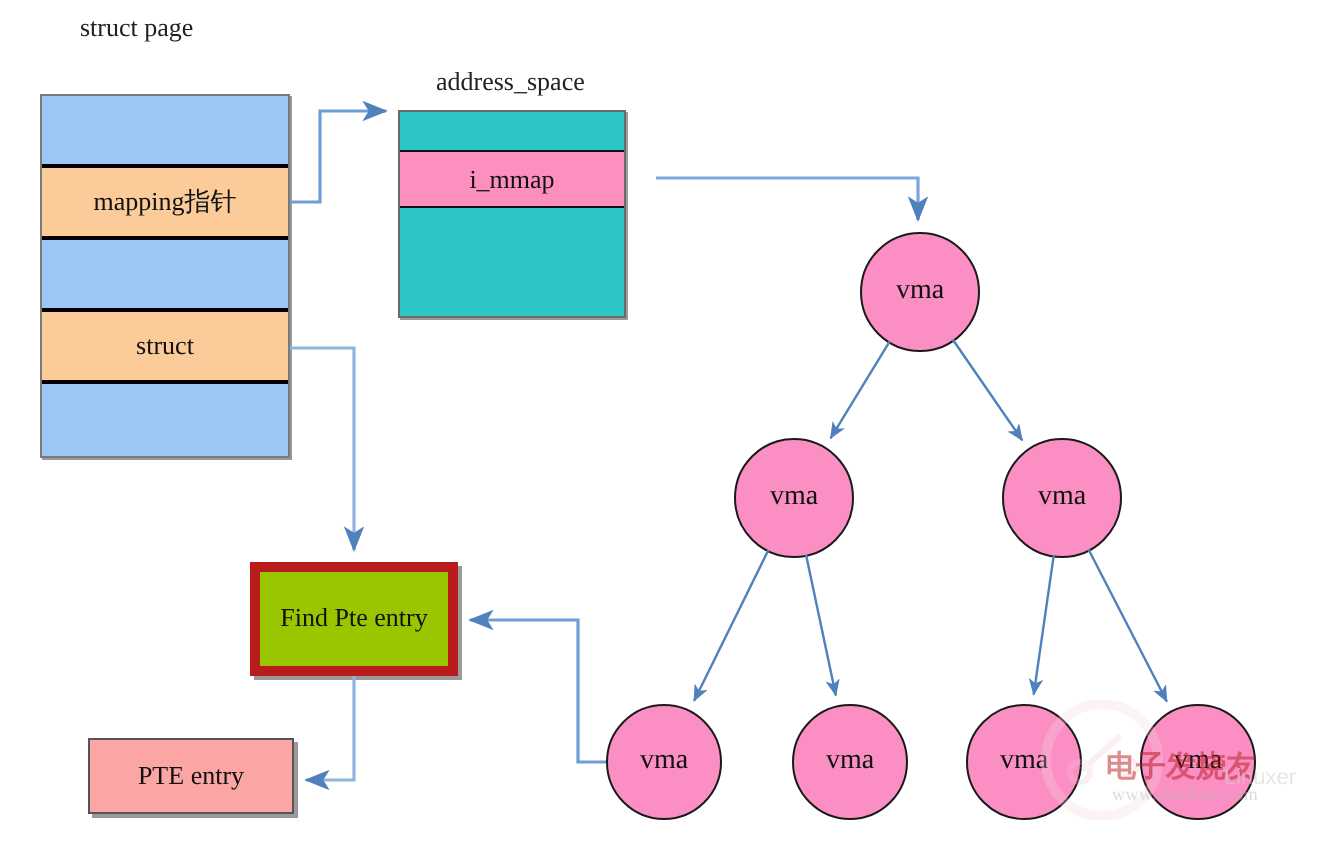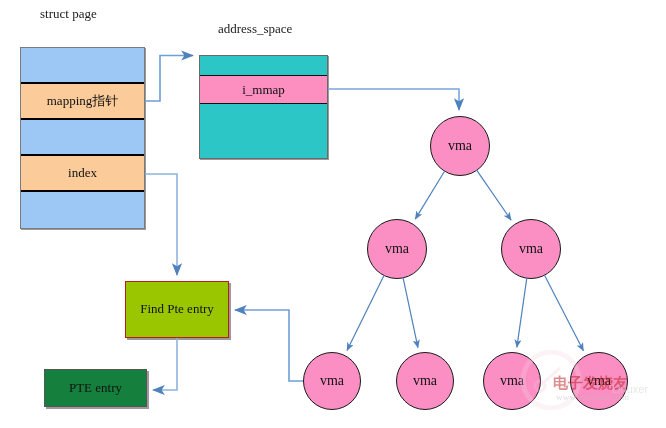--- a/index.html
+++ b/index.html
@@ -171,7 +171,7 @@
 
   <div class="caption" style="left:40px; top:7px;">struct page</div>
 
-  <div class="caption" style="left:218px; top:22px;">address_space</div>
+  <div class="caption" style="left:218px; top:34px;">address_space</div>
 
   <div class="struct-table">
     <div class="struct-row row-blue"></div>

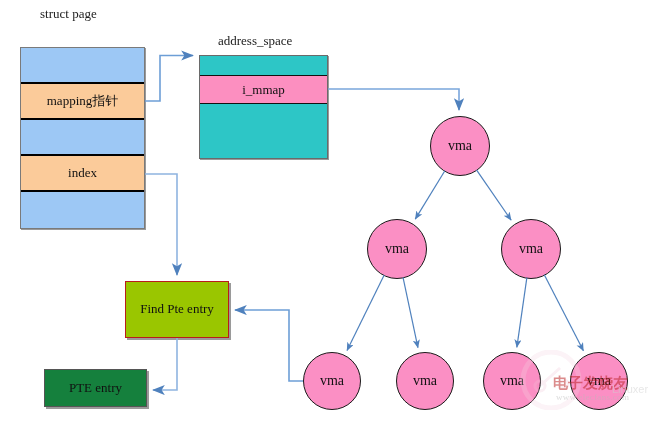--- a/index.html
+++ b/index.html
@@ -56,7 +56,7 @@
     position: absolute;
     left: 199px;
     top: 55px;
-    width: 129px;
+    width: 114px;
     border: 1px solid #6a6a6a;
     box-sizing: border-box;
     box-shadow: 1px 1px 0 #9a9a9a;

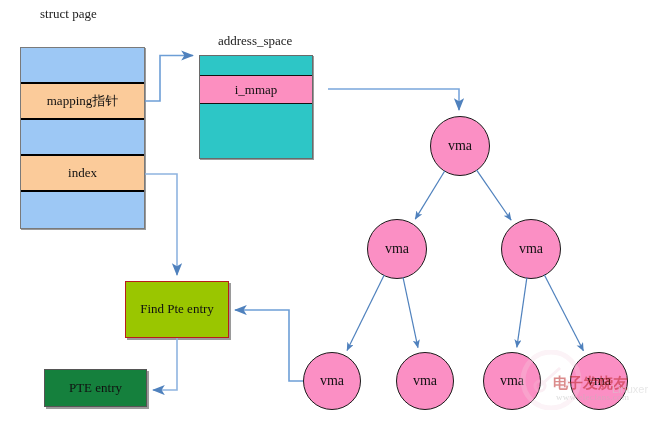--- a/index.html
+++ b/index.html
@@ -177,7 +177,7 @@
     <div class="struct-row row-blue"></div>
     <div class="struct-row row-orange">mapping指针</div>
     <div class="struct-row row-blue"></div>
-    <div class="struct-row row-orange">index</div>
+    <div class="struct-row row-orange">struct</div>
     <div class="struct-row row-blue"></div>
   </div>
 

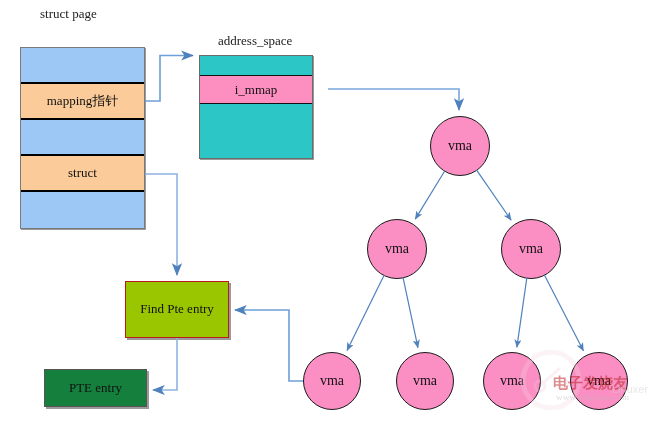--- a/index.html
+++ b/index.html
@@ -95,7 +95,7 @@
   .box-green {
     left: 125px; top: 281px; width: 104px; height: 57px;
     background: #9ac600;
-    border: 1px solid #b91c1c;
+    border: 5px solid #b91c1c;
   }
   .box-cyan {
     left: 44px; top: 369px; width: 103px; height: 38px;

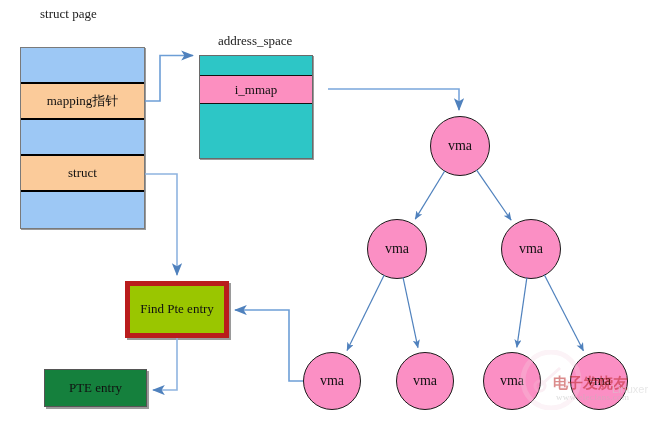--- a/index.html
+++ b/index.html
@@ -99,7 +99,7 @@
   }
   .box-cyan {
     left: 44px; top: 369px; width: 103px; height: 38px;
-    background: #15803d;
+    background: #fca5a5;
     border: 1px solid #555555;
     text-align: center;
   }

